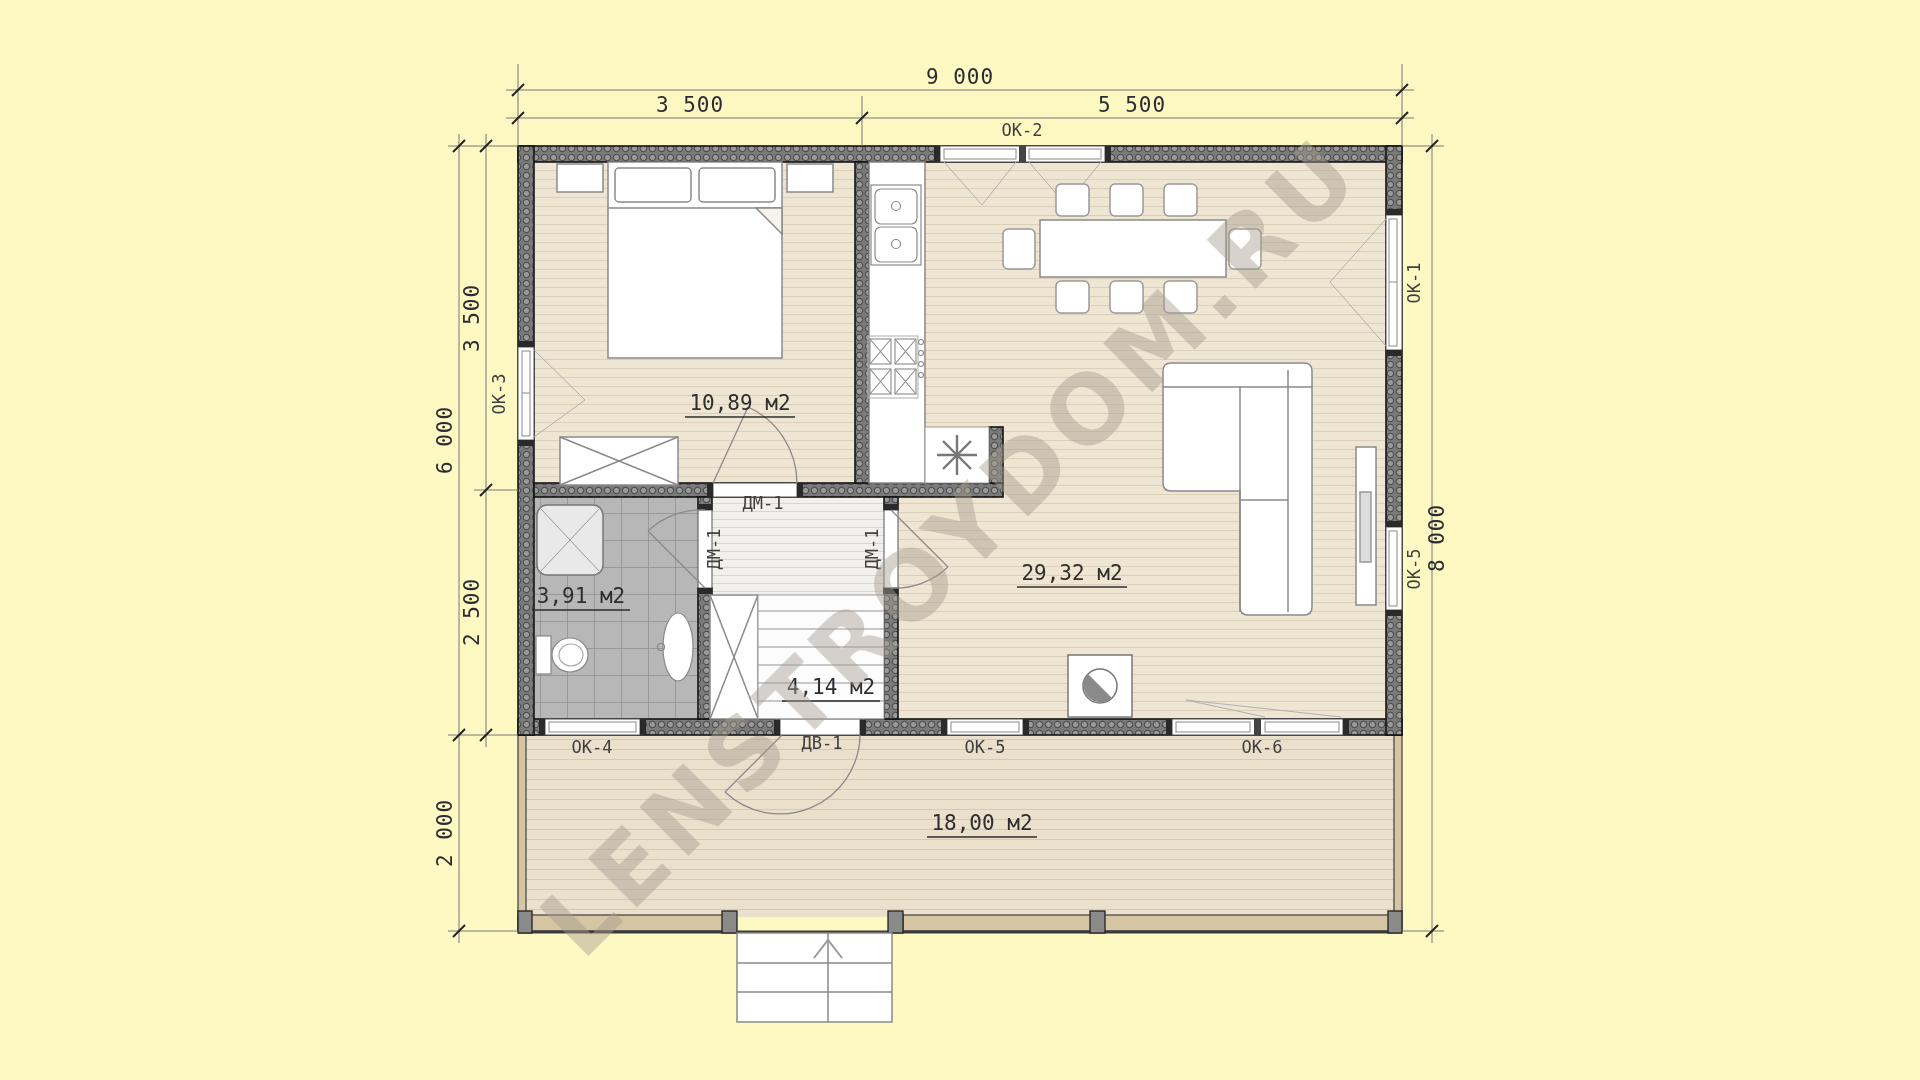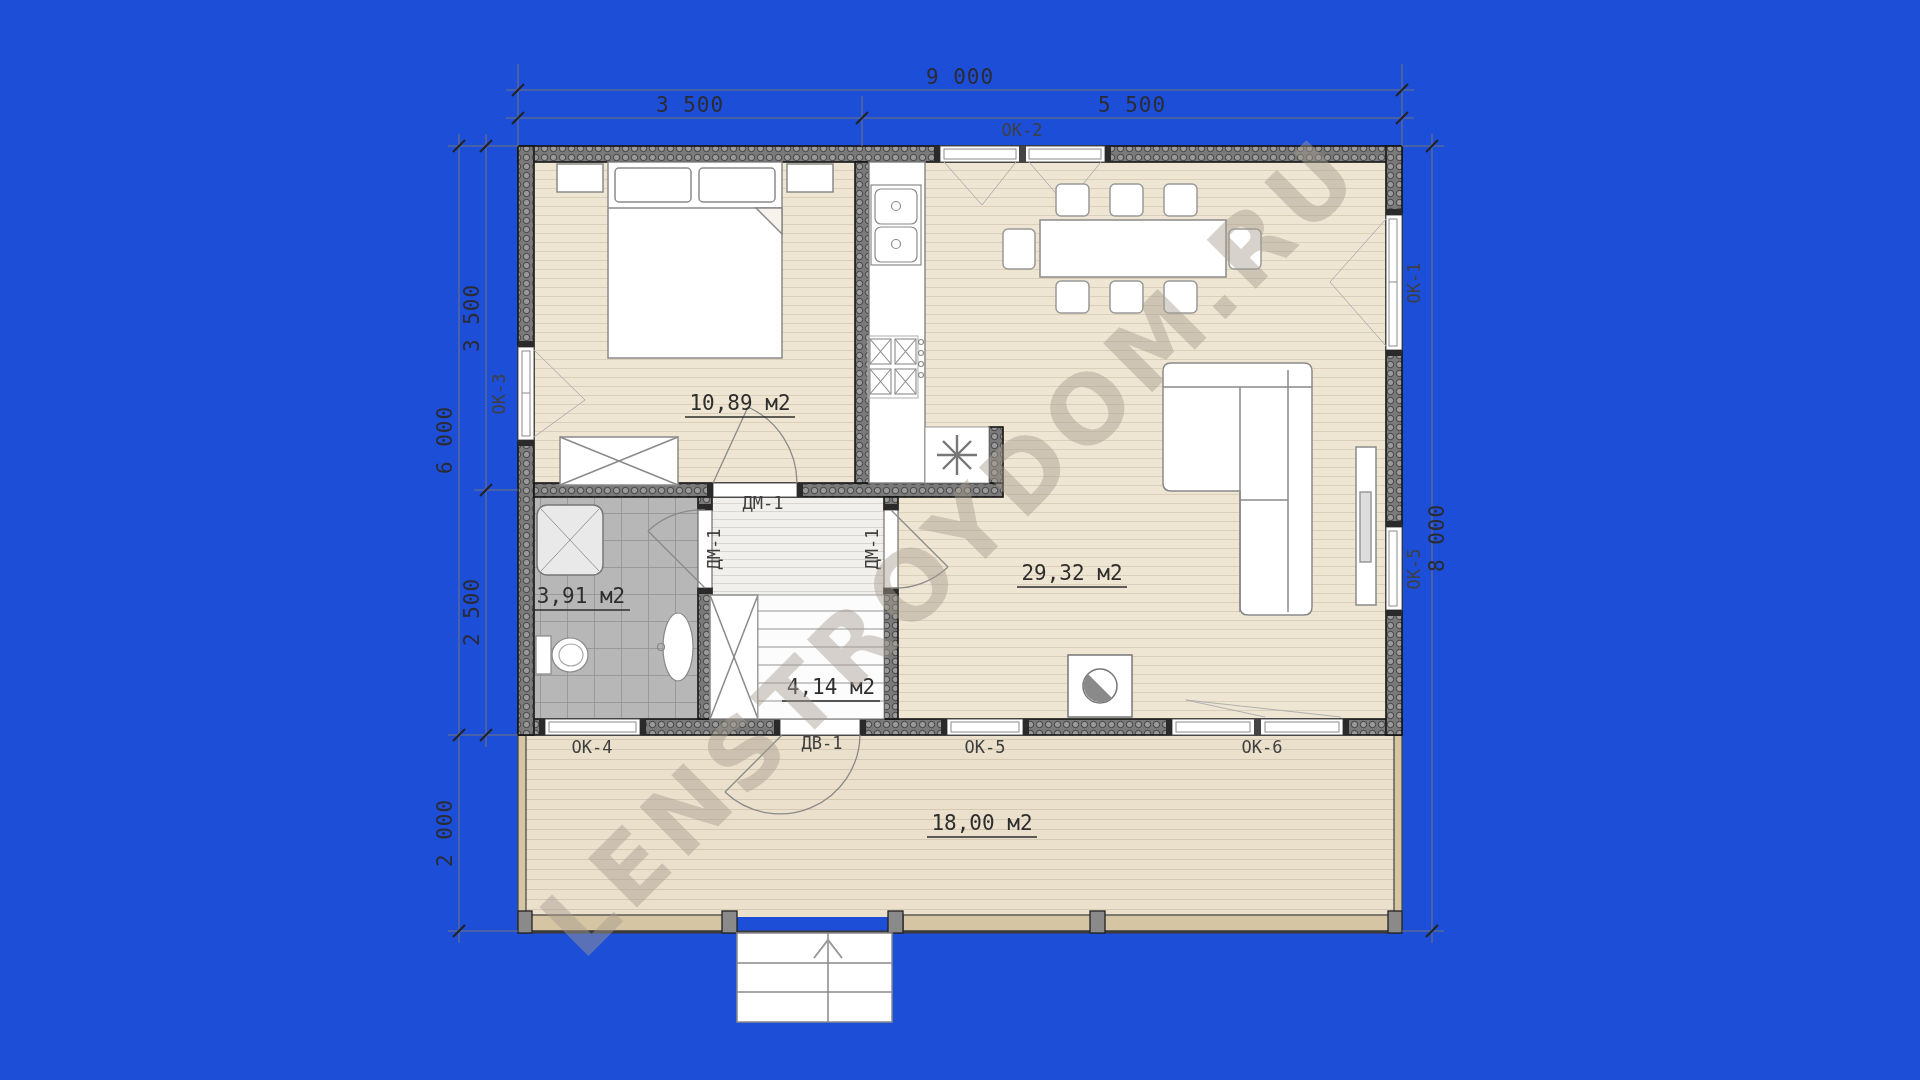--- a/index.html
+++ b/index.html
@@ -3,7 +3,7 @@
 <meta charset="utf-8">
 <style>
   html,body{margin:0;padding:0;background:#ffffff;}
-  .stage{position:relative;width:1920px;height:1080px;background:#1d4ed8;overflow:hidden;
+  .stage{position:relative;width:1920px;height:1080px;background:#fef9c3;overflow:hidden;
          font-family:"DejaVu Sans Mono", monospace;}
   svg{position:absolute;left:0;top:0;}
   text{fill:#2b2b33;}

